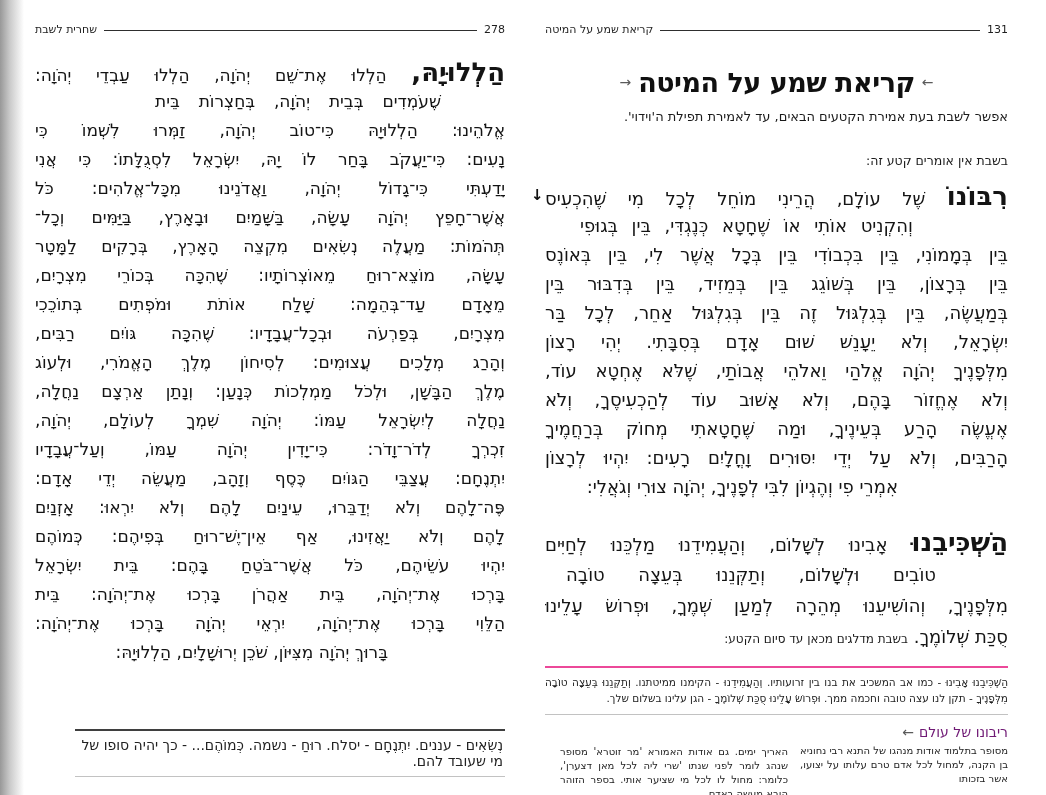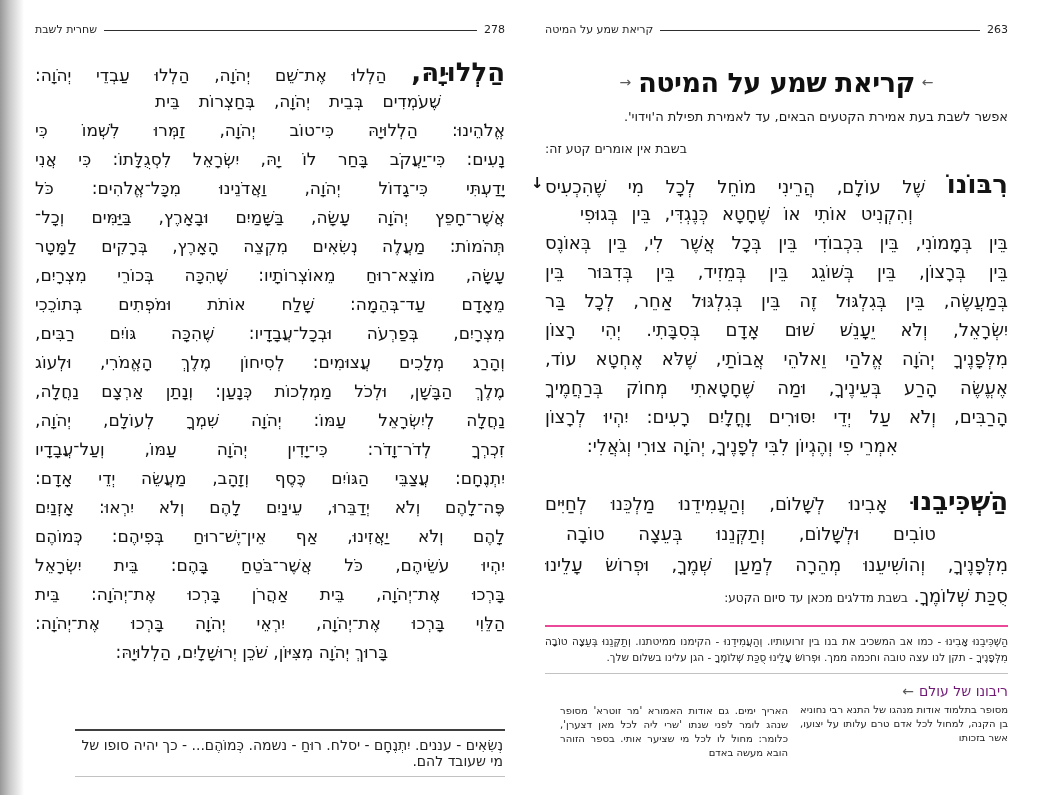--- a/index.html
+++ b/index.html
@@ -115,7 +115,7 @@
     <div class="running-head">
       <span class="rh-label">קריאת שמע על המיטה</span>
       <span class="rh-rule"></span>
-      <span class="rh-num">263</span>
+      <span class="rh-num">131</span>
     </div>
 
     <div class="title-row">

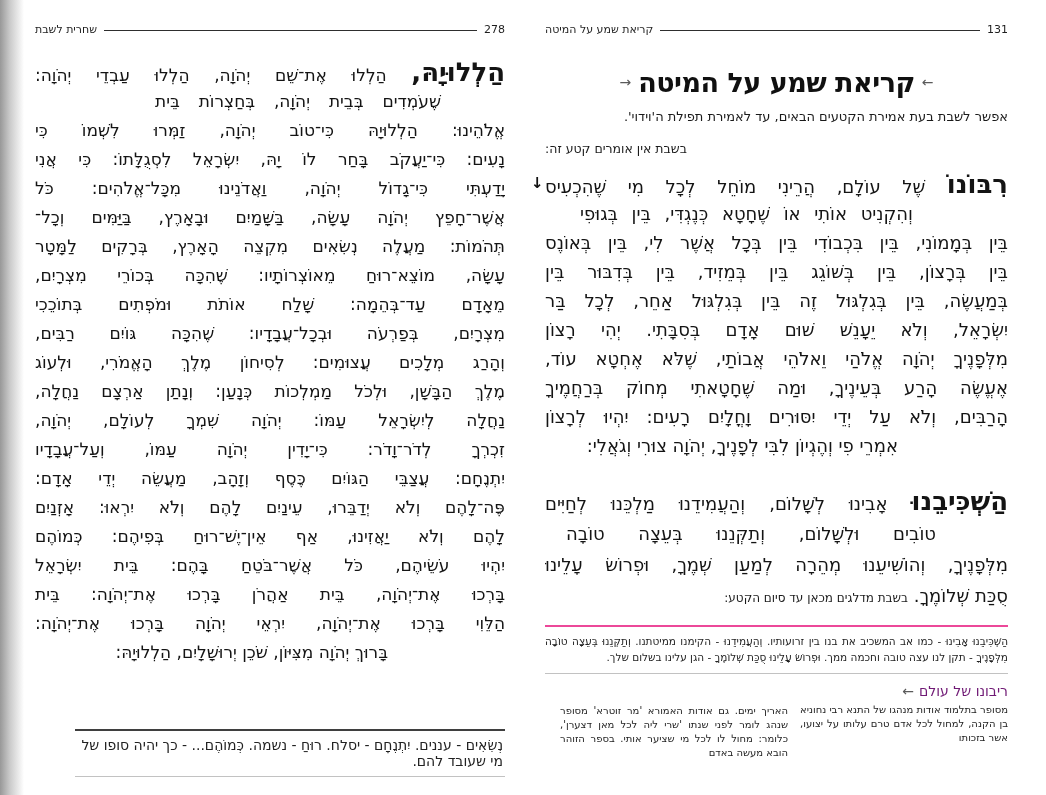--- a/index.html
+++ b/index.html
@@ -30,7 +30,7 @@
   .orn { font-size:14px; color:#5a5a5a; direction:ltr; }
 
   .inst-1 { margin-top:8px; font-size:13px; text-align:right; height:18px; color:#1a1a1a; }
-  .inst-2 { margin-top:14px; font-size:12.5px; text-align:left; height:16px; color:#1a1a1a; }
+  .inst-2 { margin-top:26px; font-size:12.5px; text-align:right; height:16px; color:#1a1a1a; }
 
   .para { position:relative; }
   .ln {

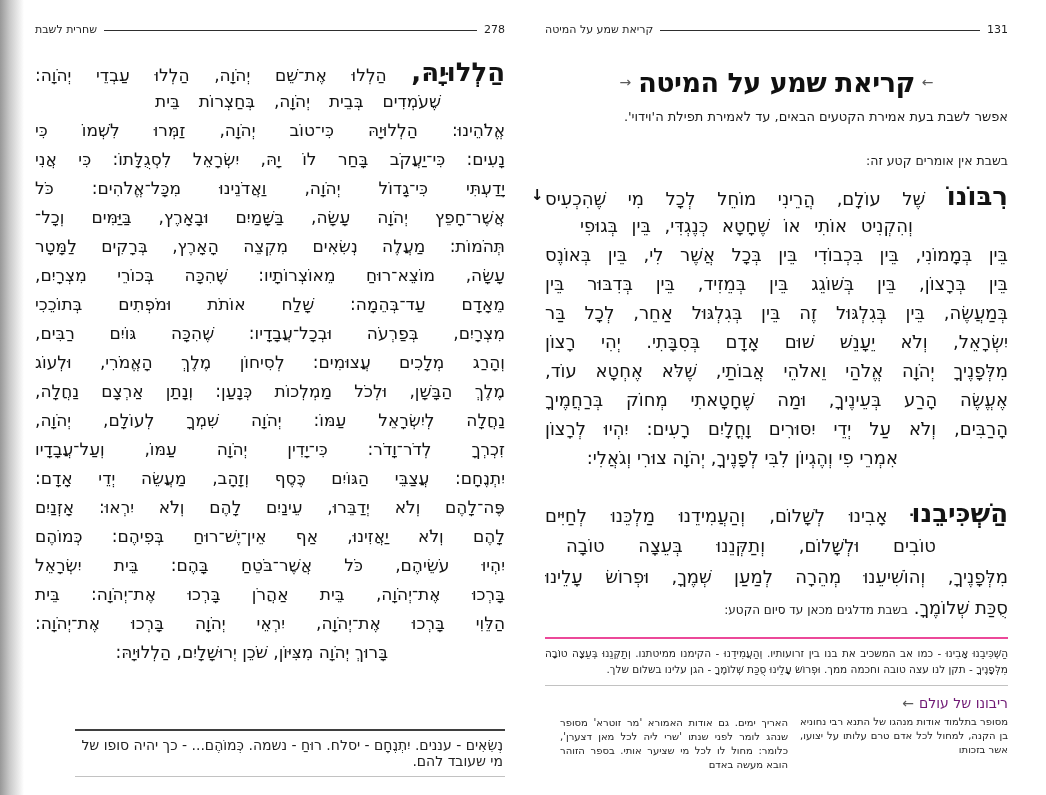--- a/index.html
+++ b/index.html
@@ -139,6 +139,7 @@
       <div class="ln">בְּמַעֲשֶׂה, בֵּין בְּגִלְגּוּל זֶה בֵּין בְּגִלְגּוּל אַחֵר, לְכָל בַּר</div>
       <div class="ln">יִשְׂרָאֵל, וְלֹא יֵעָנֵשׁ שׁוּם אָדָם בְּסִבָּתִי. יְהִי רָצוֹן</div>
       <div class="ln">מִלְּפָנֶיךָ יְהֹוָה אֱלֹהַי וֵאלֹהֵי אֲבוֹתַי, שֶׁלֹּא אֶחְטָא עוֹד,</div>
+      <div class="ln">וְלֹא אֶחֱזוֹר בָּהֶם, וְלֹא אָשׁוּב עוֹד לְהַכְעִיסֶךָ, וְלֹא</div>
       <div class="ln">אֶעֱשֶׂה הָרַע בְּעֵינֶיךָ, וּמַה שֶּׁחָטָאתִי מְחוֹק בְּרַחֲמֶיךָ</div>
       <div class="ln">הָרַבִּים, וְלֹא עַל יְדֵי יִסּוּרִים וָחֳלָיִם רָעִים: יִהְיוּ לְרָצוֹן</div>
       <div class="ln natural" style="padding-right:110px">אִמְרֵי פִי וְהֶגְיוֹן לִבִּי לְפָנֶיךָ, יְהֹוָה צוּרִי וְגֹאֲלִי:</div>

